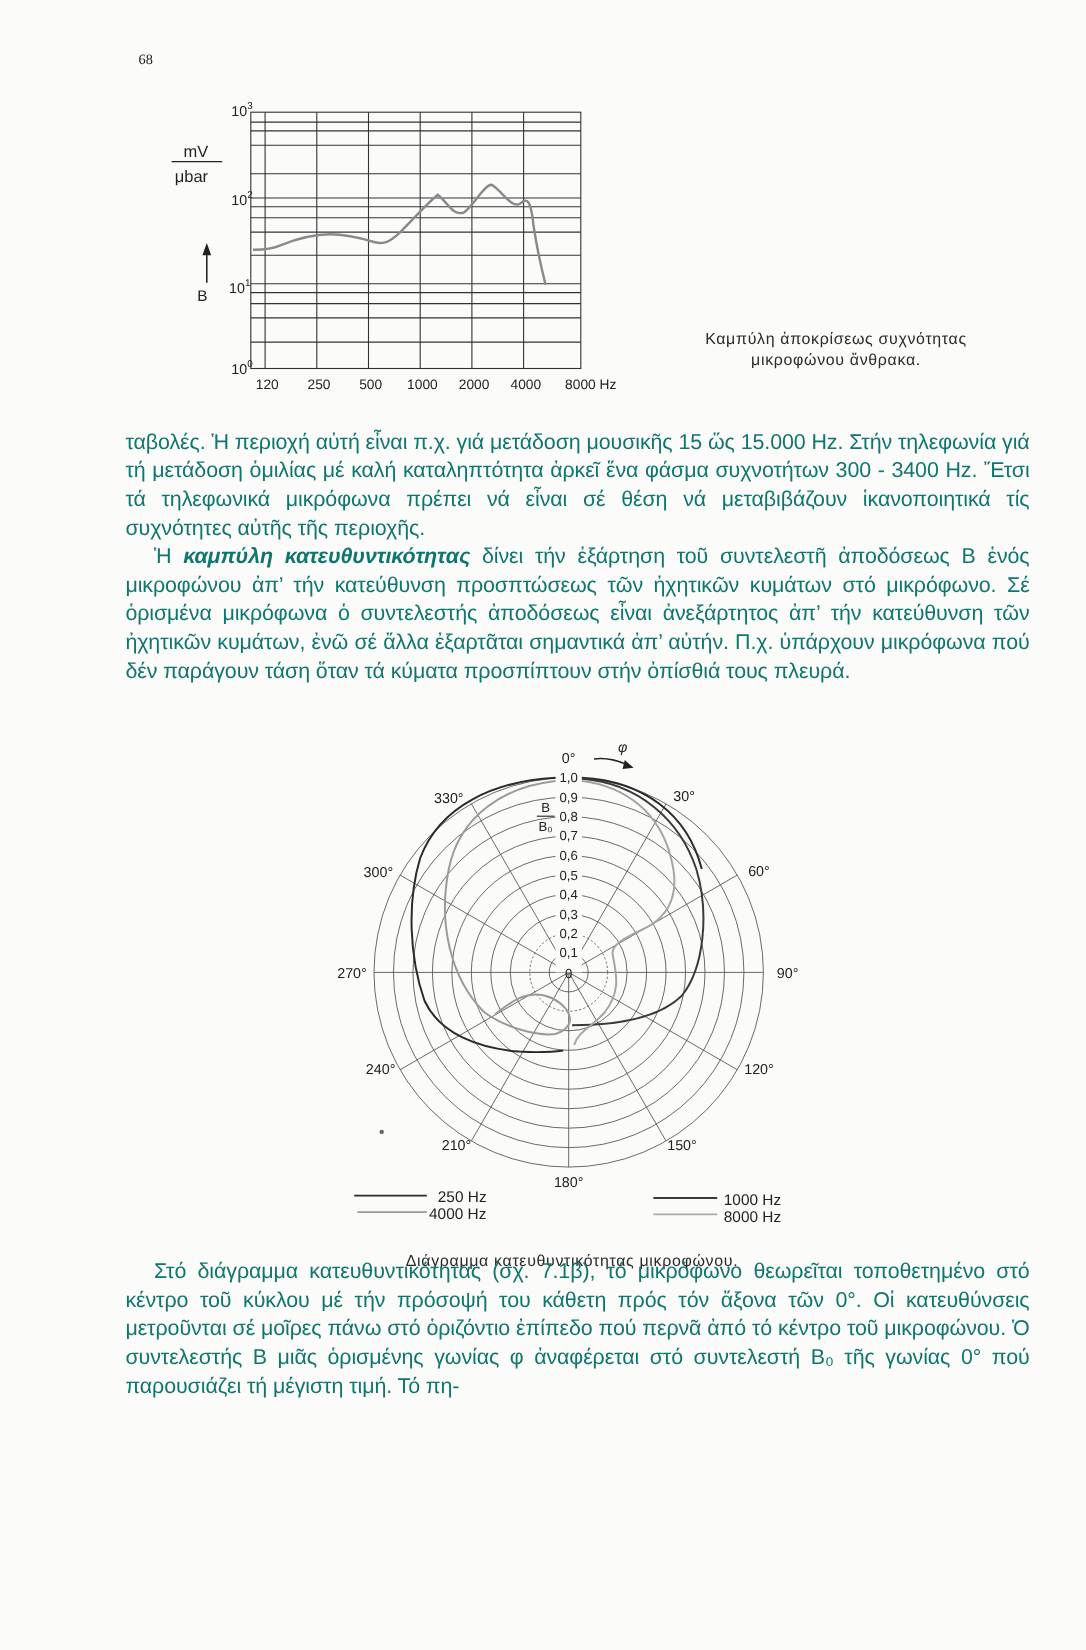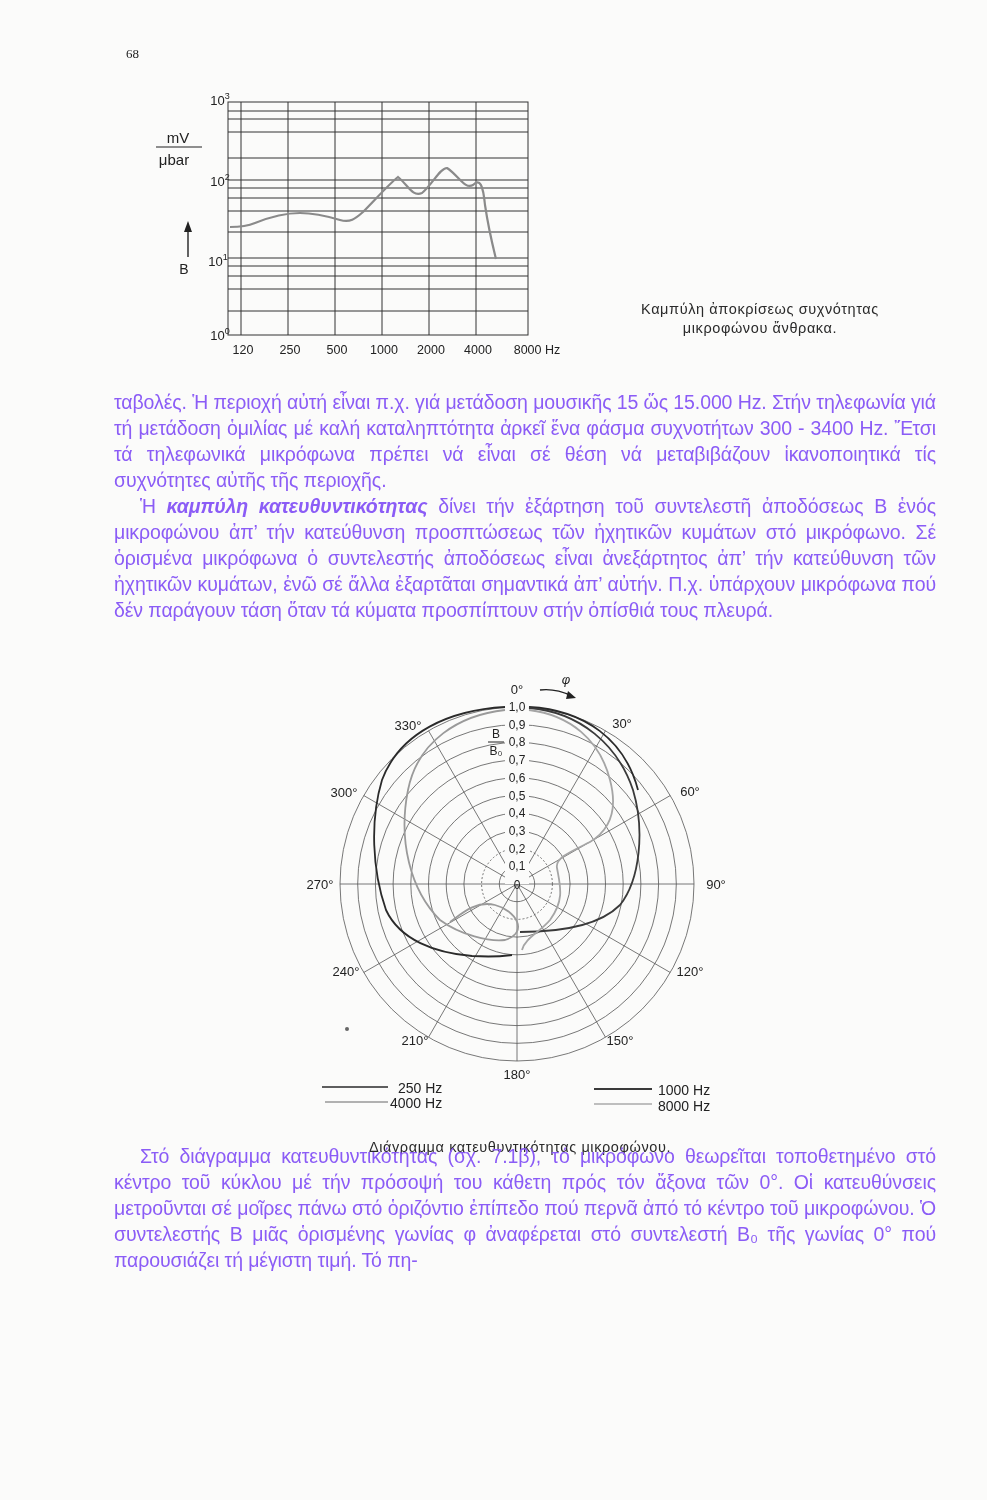--- a/index.html
+++ b/index.html
@@ -21,7 +21,7 @@
   .caption .fig-no { font-weight: bold; font-size: 15px; letter-spacing: 0.5px; }
   .body-text {
     left: 114px; width: 822px; font-size: 19.5px; line-height: 26px;
-    color: #8b5cf6; text-align: justify; font-family: "Liberation Sans", sans-serif;
+    color: #0f766e; text-align: justify; font-family: "Liberation Sans", sans-serif;
     letter-spacing: -0.1px;
   }
   .body-text p { margin: 0; }

